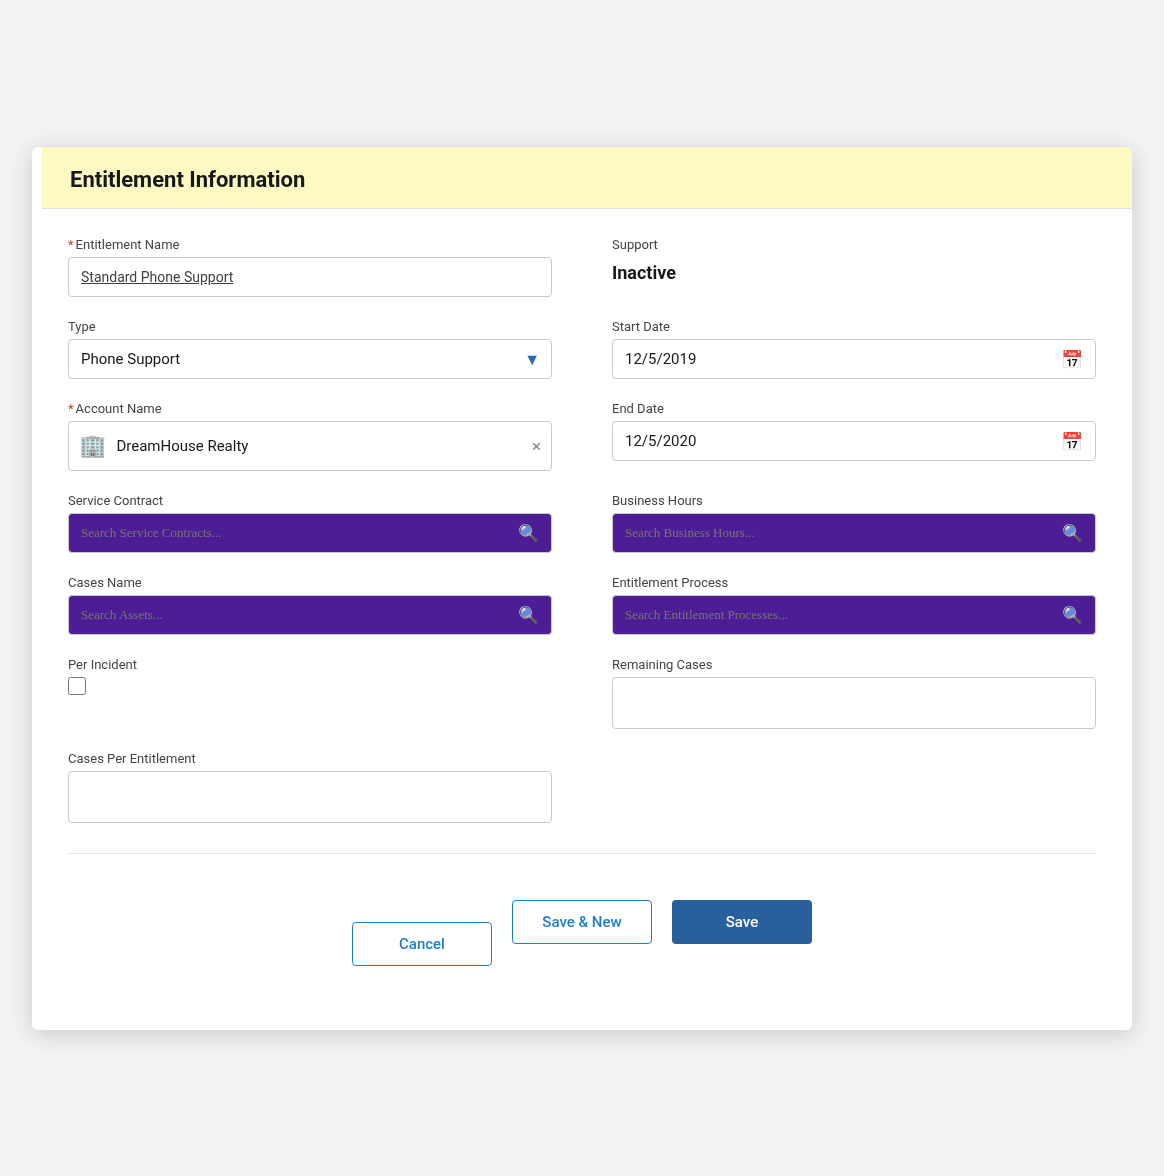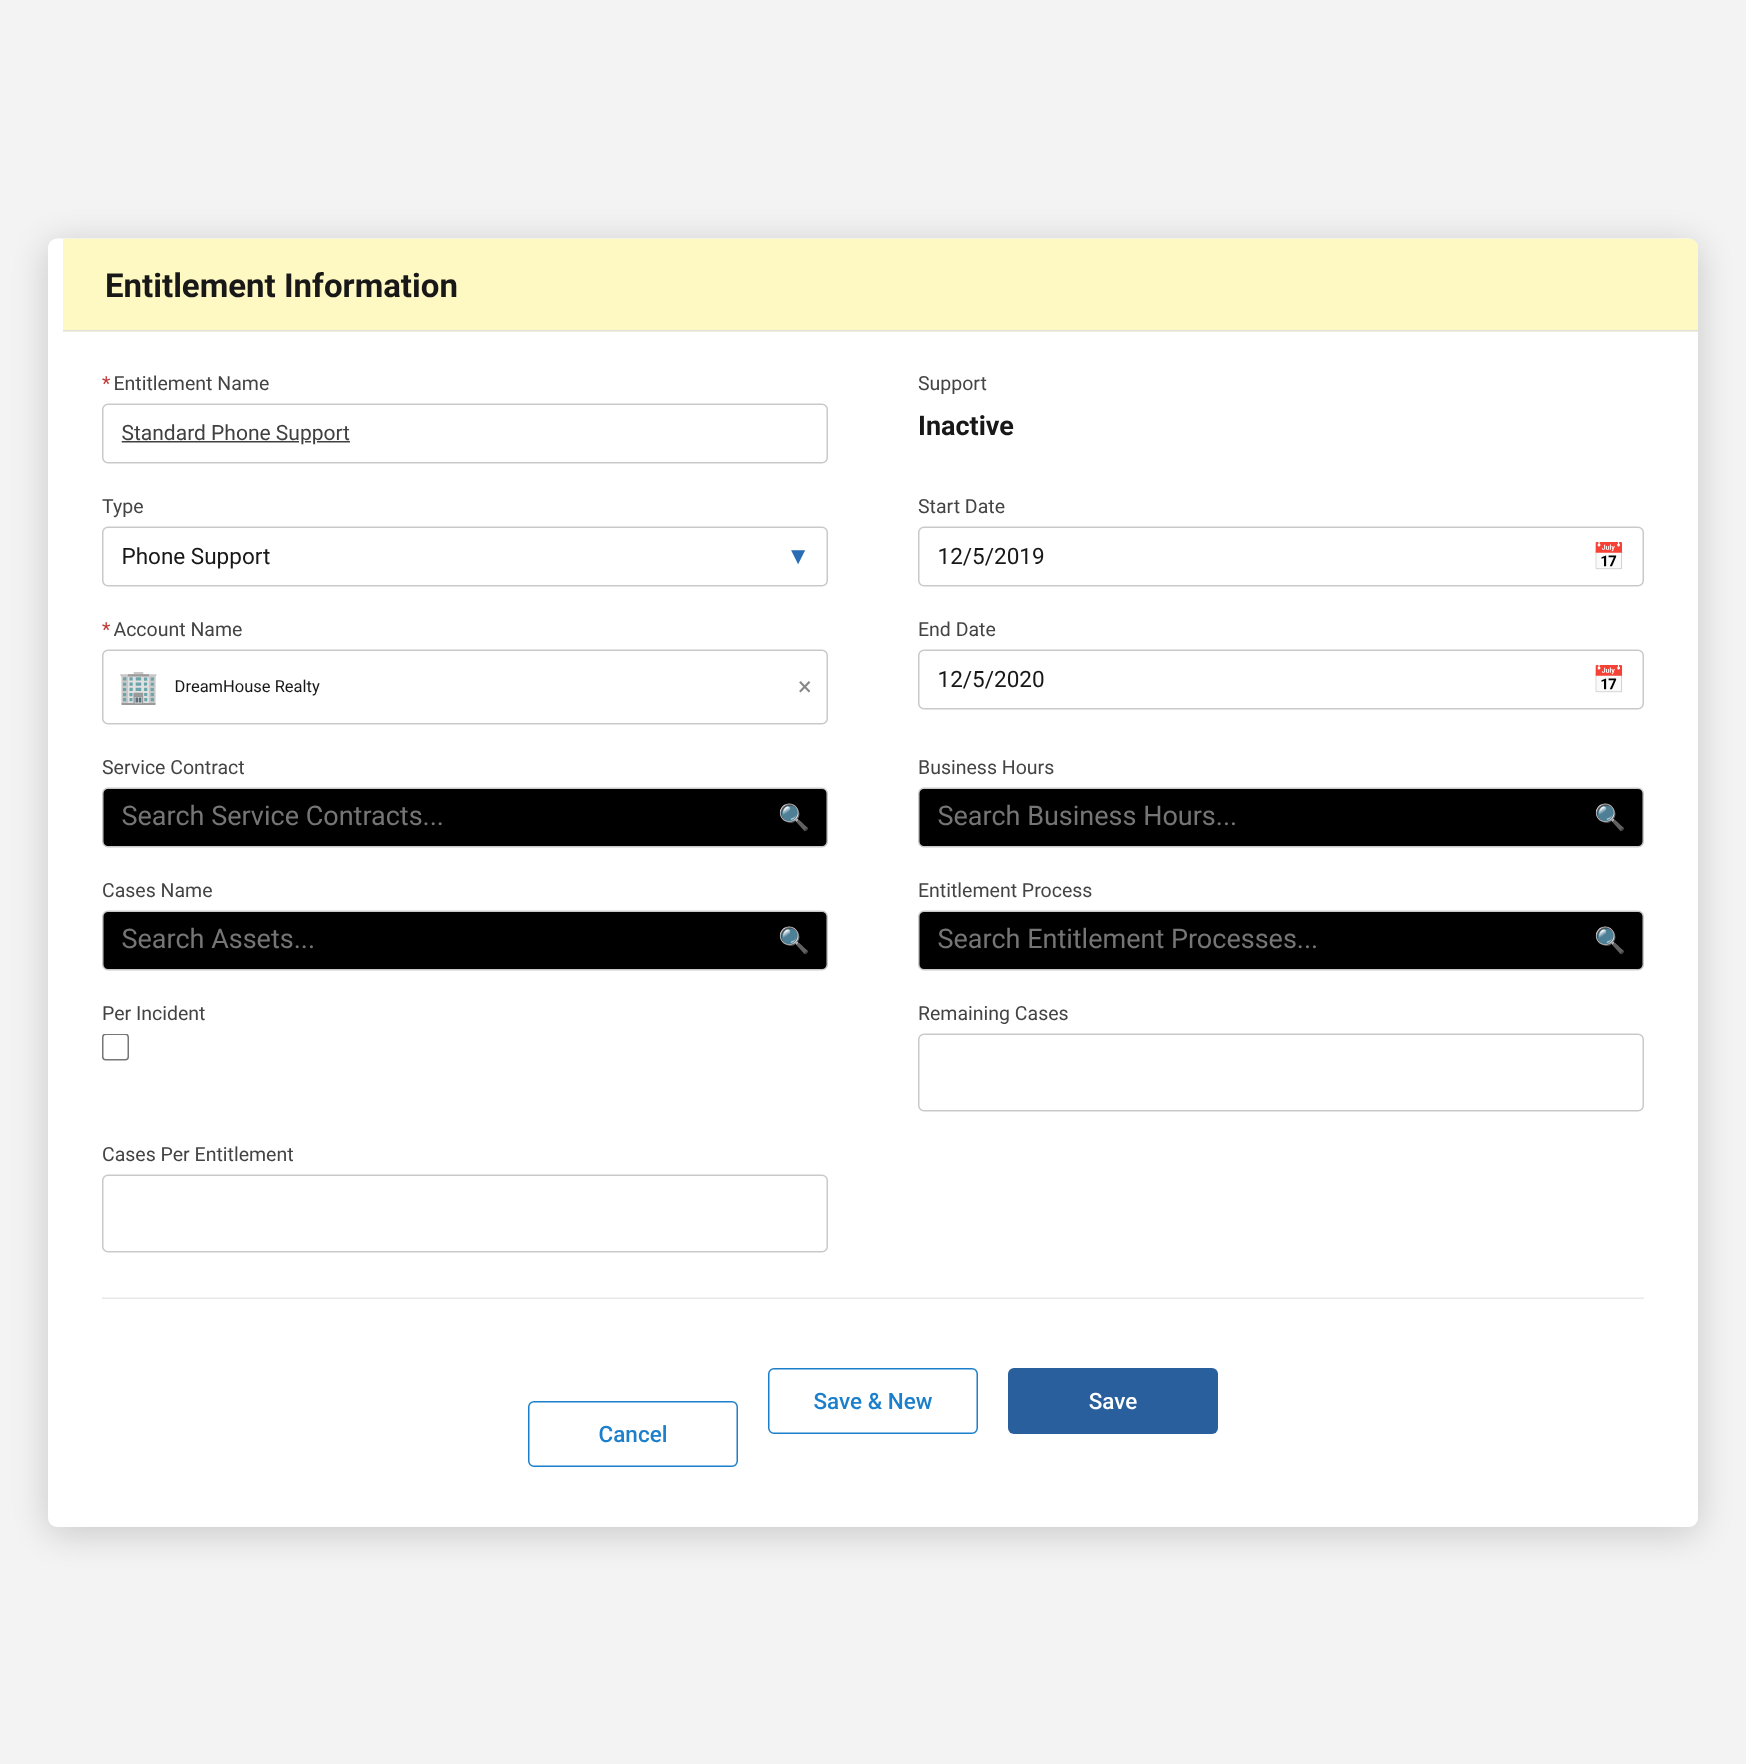--- a/index.html
+++ b/index.html
@@ -40,7 +40,7 @@
     }
 
     .modal-body {
-      padding: 28px 36px 8px 36px;
+      padding: 28px 36px 32px 36px;
     }
 
     .form-grid {

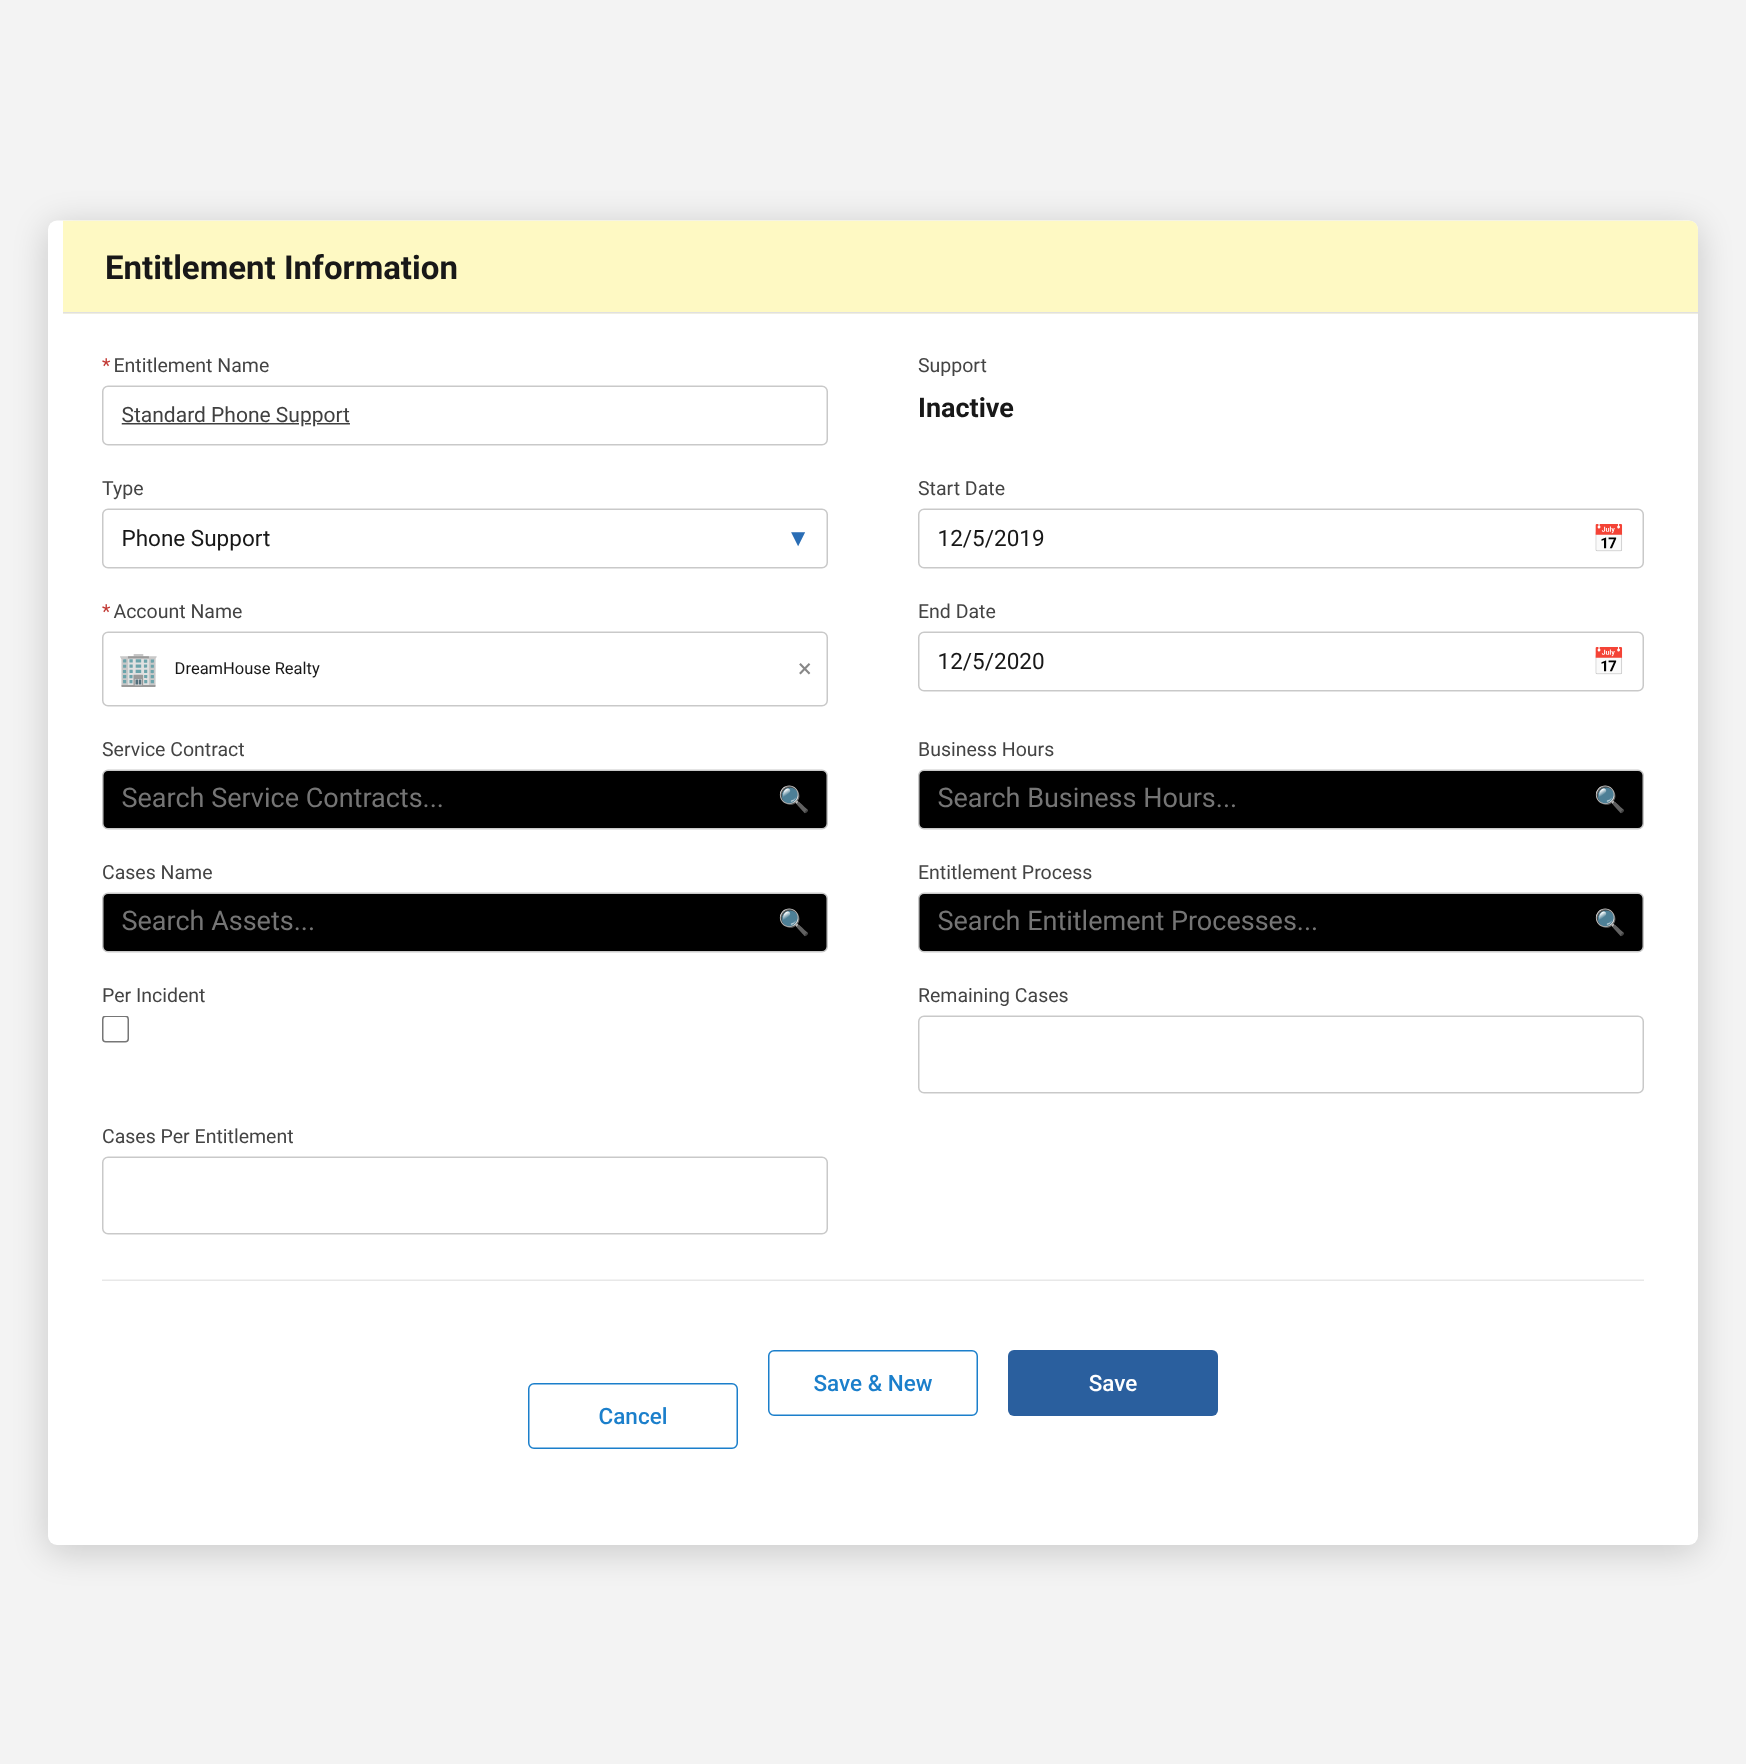--- a/index.html
+++ b/index.html
@@ -161,7 +161,7 @@
 
     .account-name {
       flex: 1;
-      font-size: 11px;
+      font-size: 15px;
       color: #181818;
     }
 

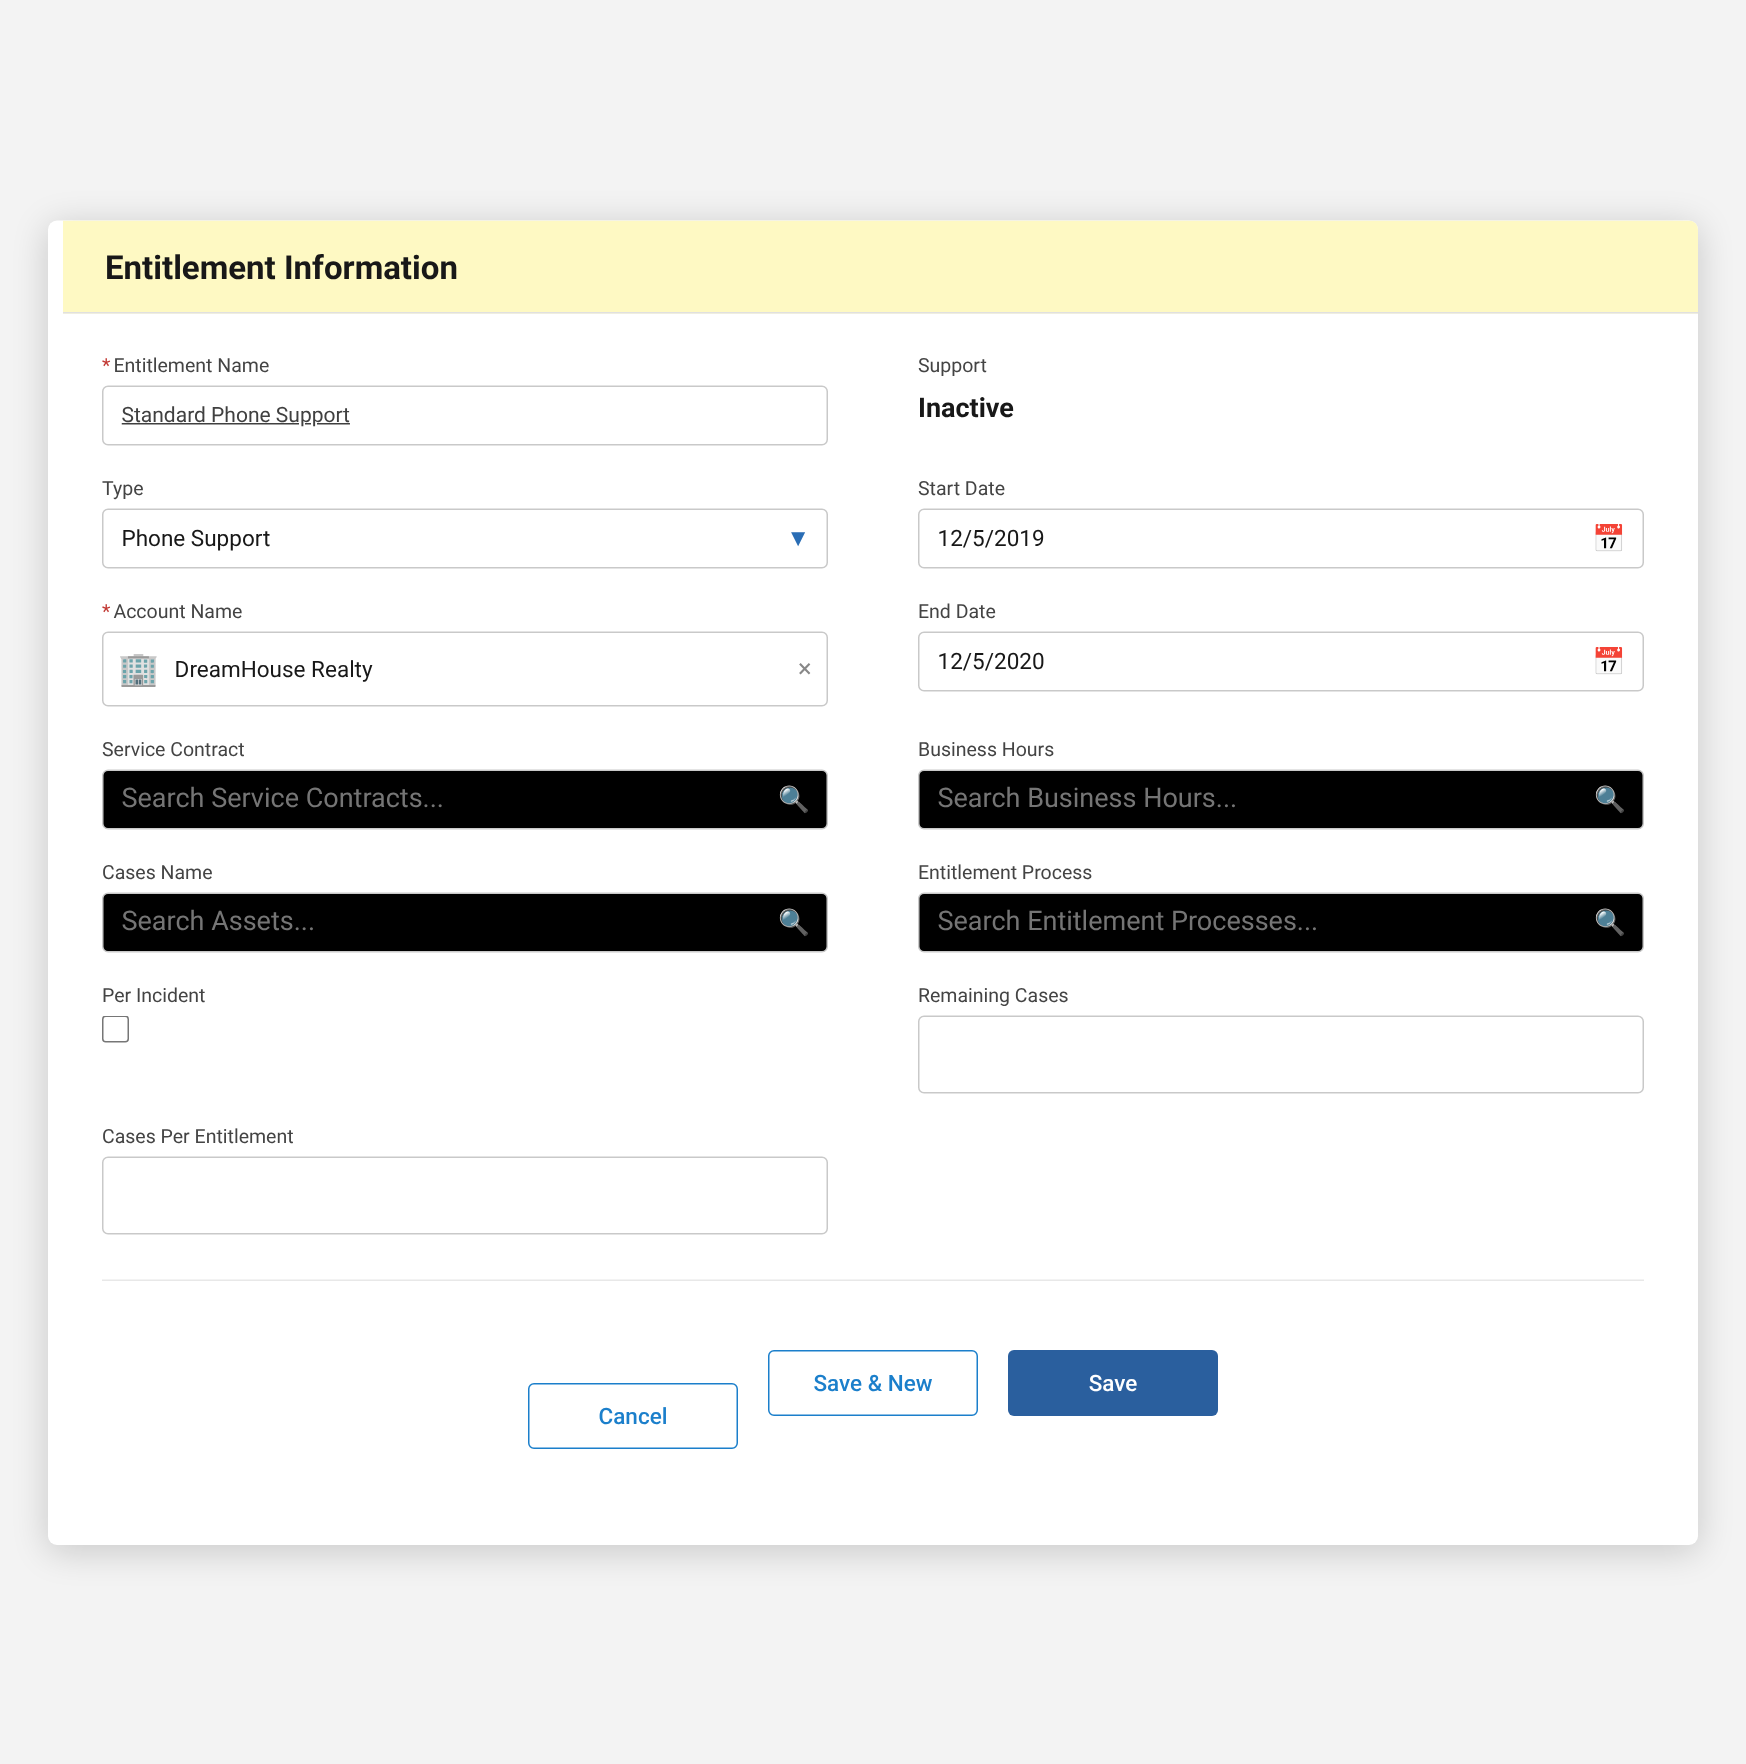--- a/index.html
+++ b/index.html
@@ -183,10 +183,11 @@
       border: 1px solid #c9c9c9;
       border-radius: 4px;
       padding: 0 38px 0 12px;
-      font-size: 18px;
+      font-size: 13px;
       color: #888;
-      background: #000000;
+      background: #4c1d95;
       outline: none;
+      font-family: Liberation Serif, serif;
     }
 
     .search-icon {

